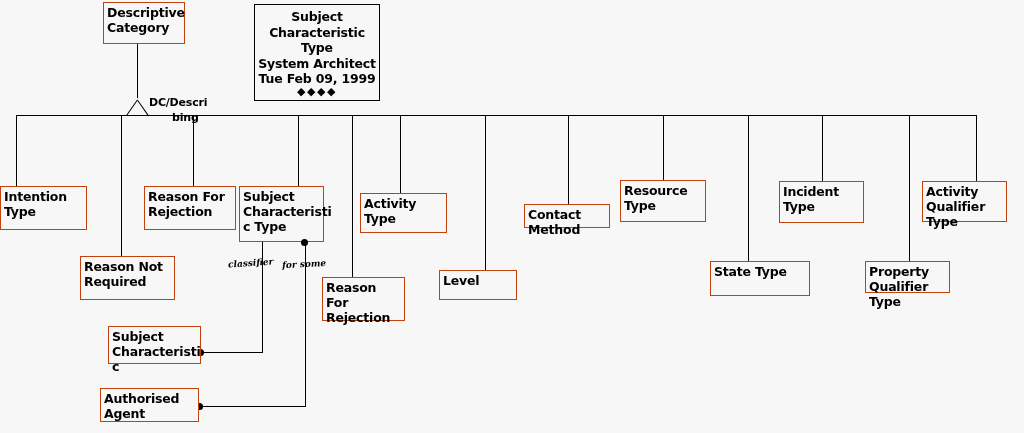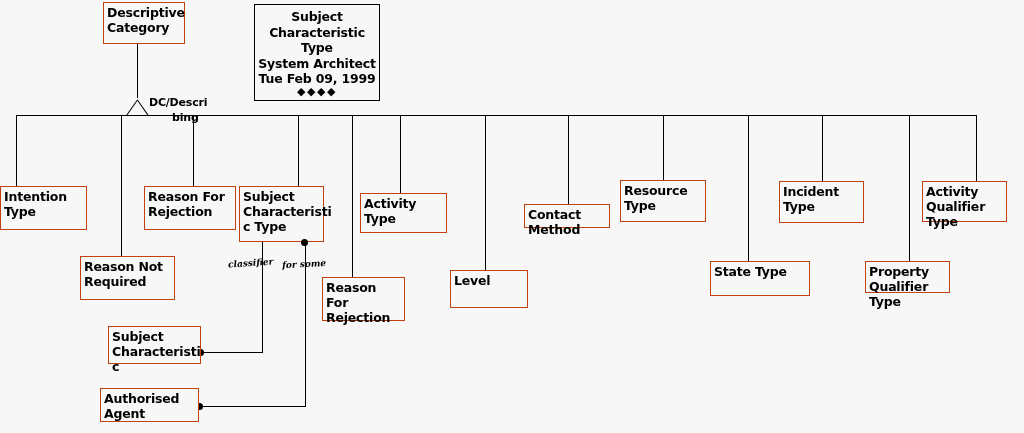--- a/index.html
+++ b/index.html
@@ -170,7 +170,7 @@
     <div>Activity Type</div>
   </div>
 
-  <div class="node" style="left:450px; top:270px; width:78px; height:38px;">
+  <div class="node" style="left:439px; top:270px; width:78px; height:30px;">
     <div>Level</div>
   </div>
 

